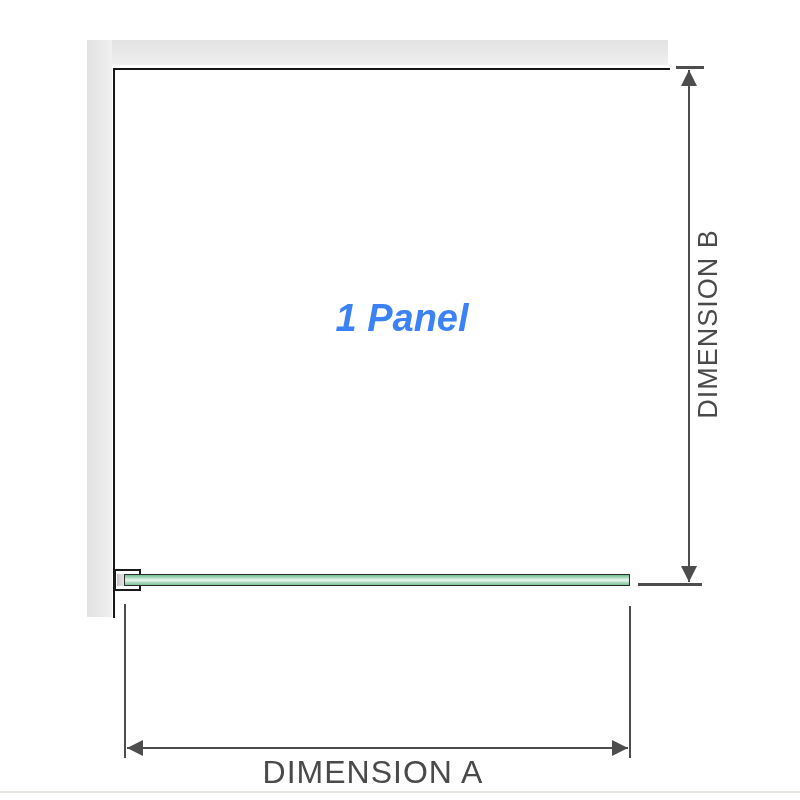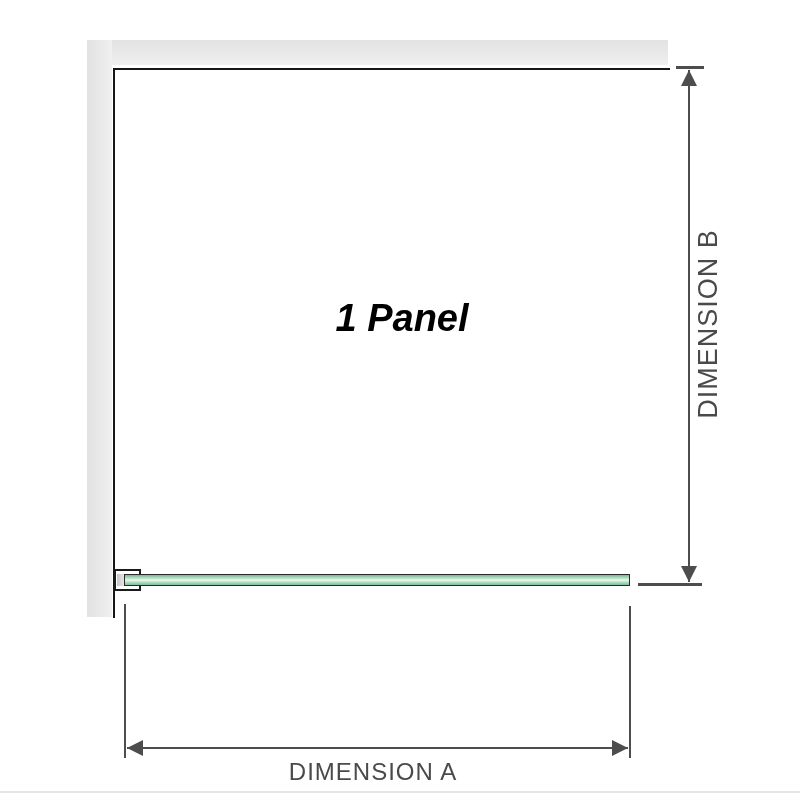--- a/index.html
+++ b/index.html
@@ -49,7 +49,7 @@
     font-size: 38px;
     font-weight: bold;
     font-style: italic;
-    color: #000000;
+    color: #3b82f6;
     white-space: nowrap;
     letter-spacing: 0px;
   }

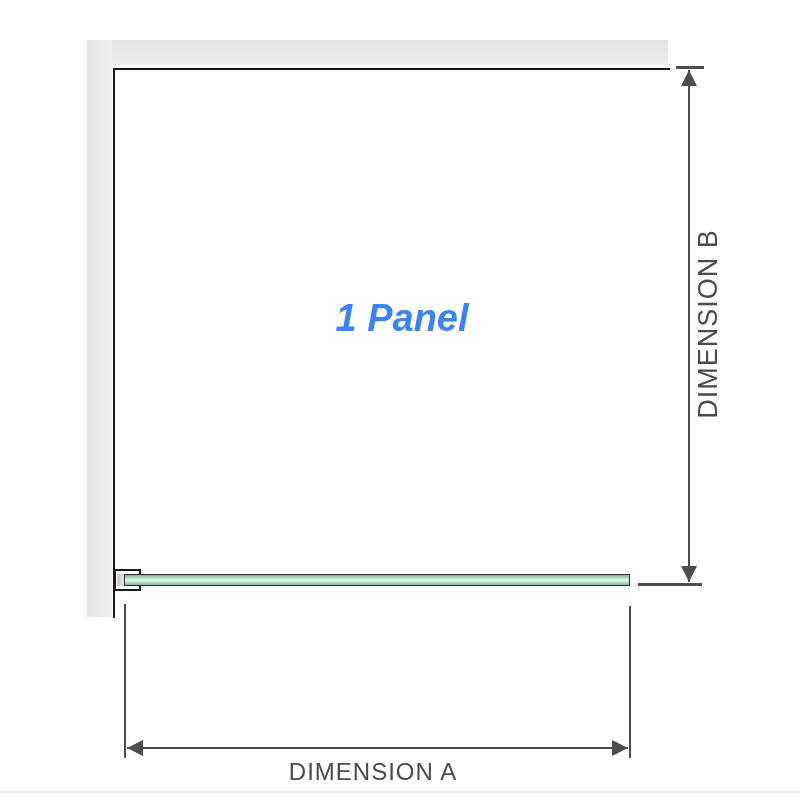--- a/index.html
+++ b/index.html
@@ -120,7 +120,7 @@
   .dim-label-a {
     left: 373px; top: 772px;
     transform: translate(-50%, -50%);
-    font-size: 24px;
+    font-size: 32px;
   }
   .dim-label-b {
     left: 708px; top: 324px;

